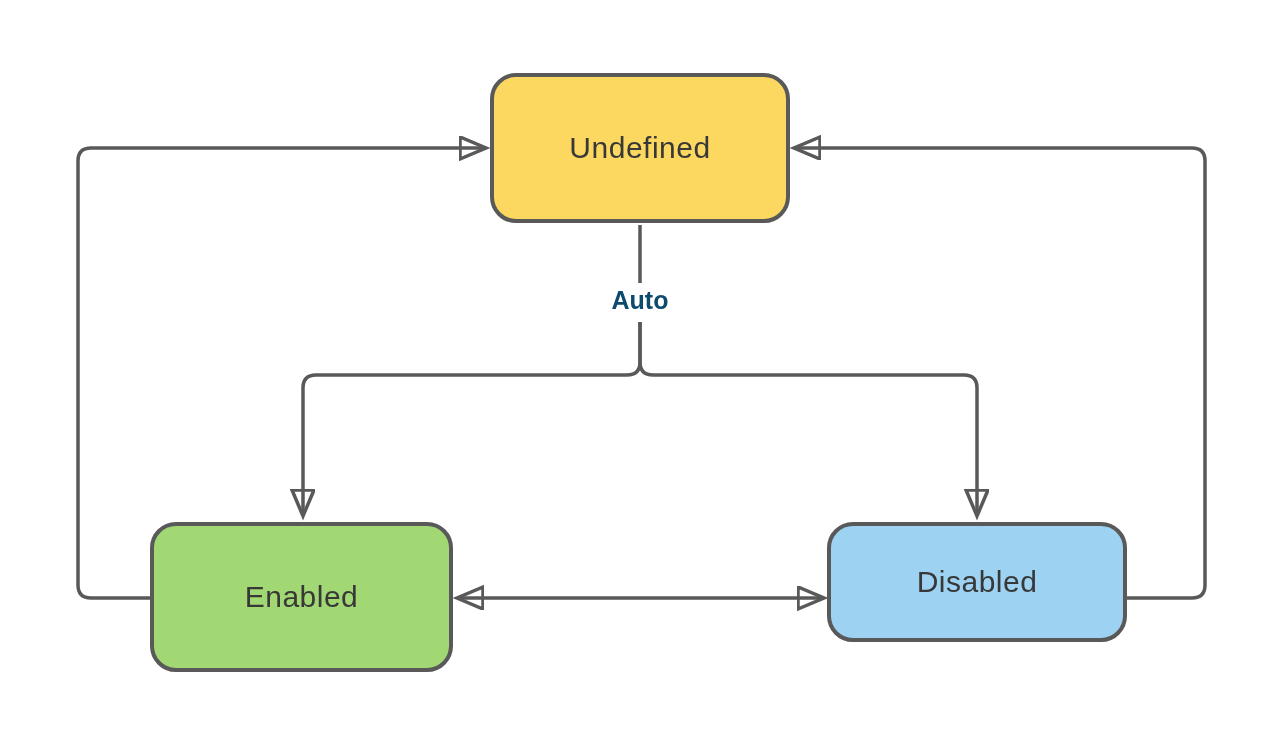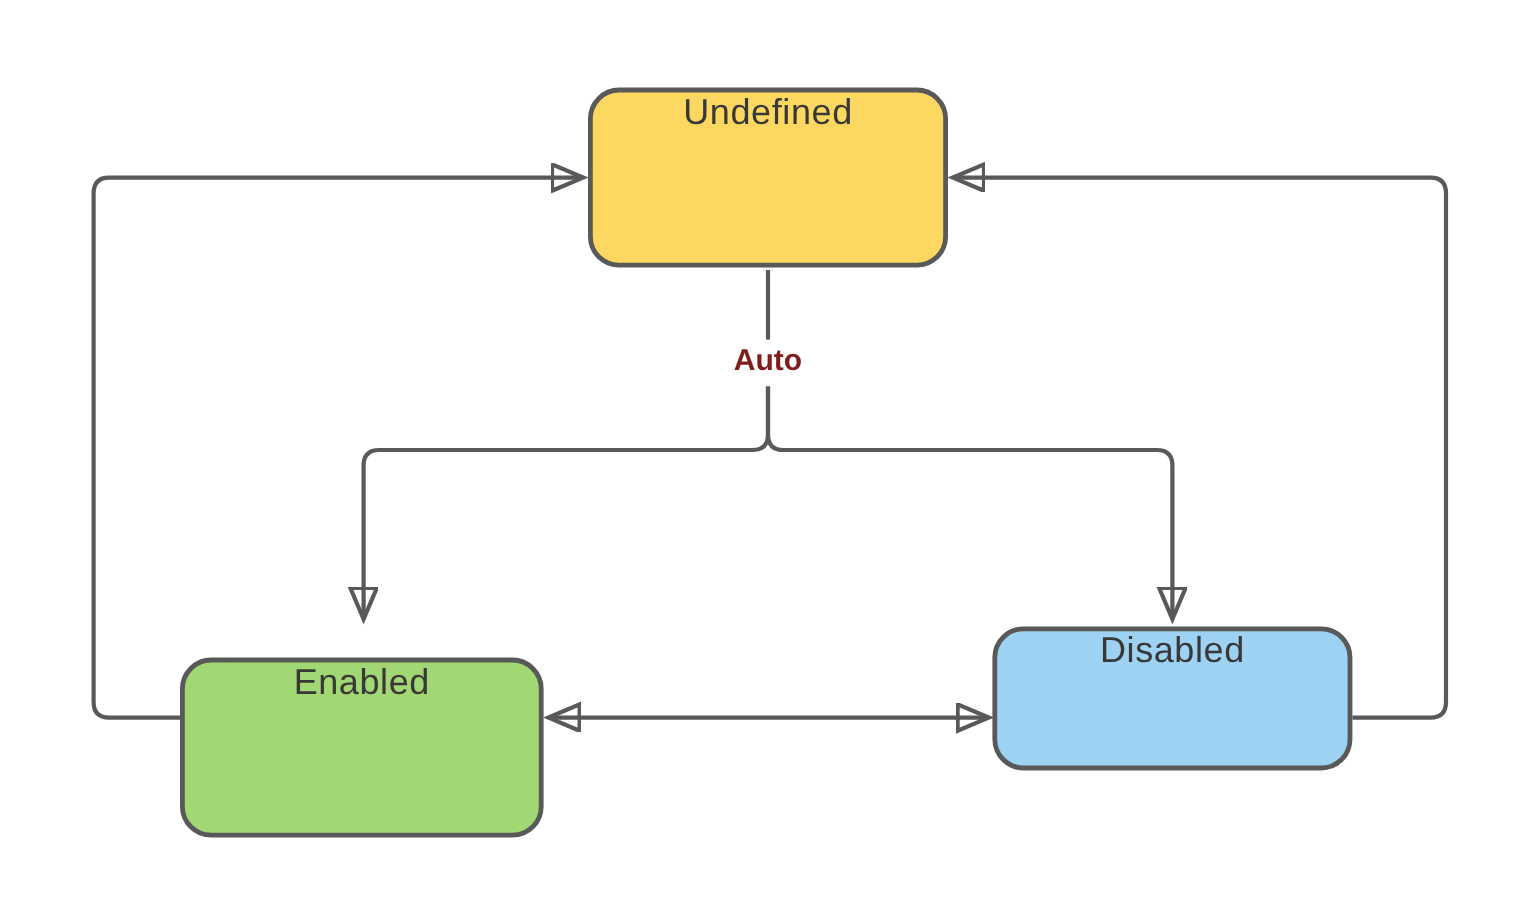--- a/index.html
+++ b/index.html
@@ -33,7 +33,7 @@
     border: 4px solid #595959;
     border-radius: 26px;
     display: flex;
-    align-items: flex-start;
+    align-items: center;
     justify-content: center;
     font-size: 30px;
     color: #383838;

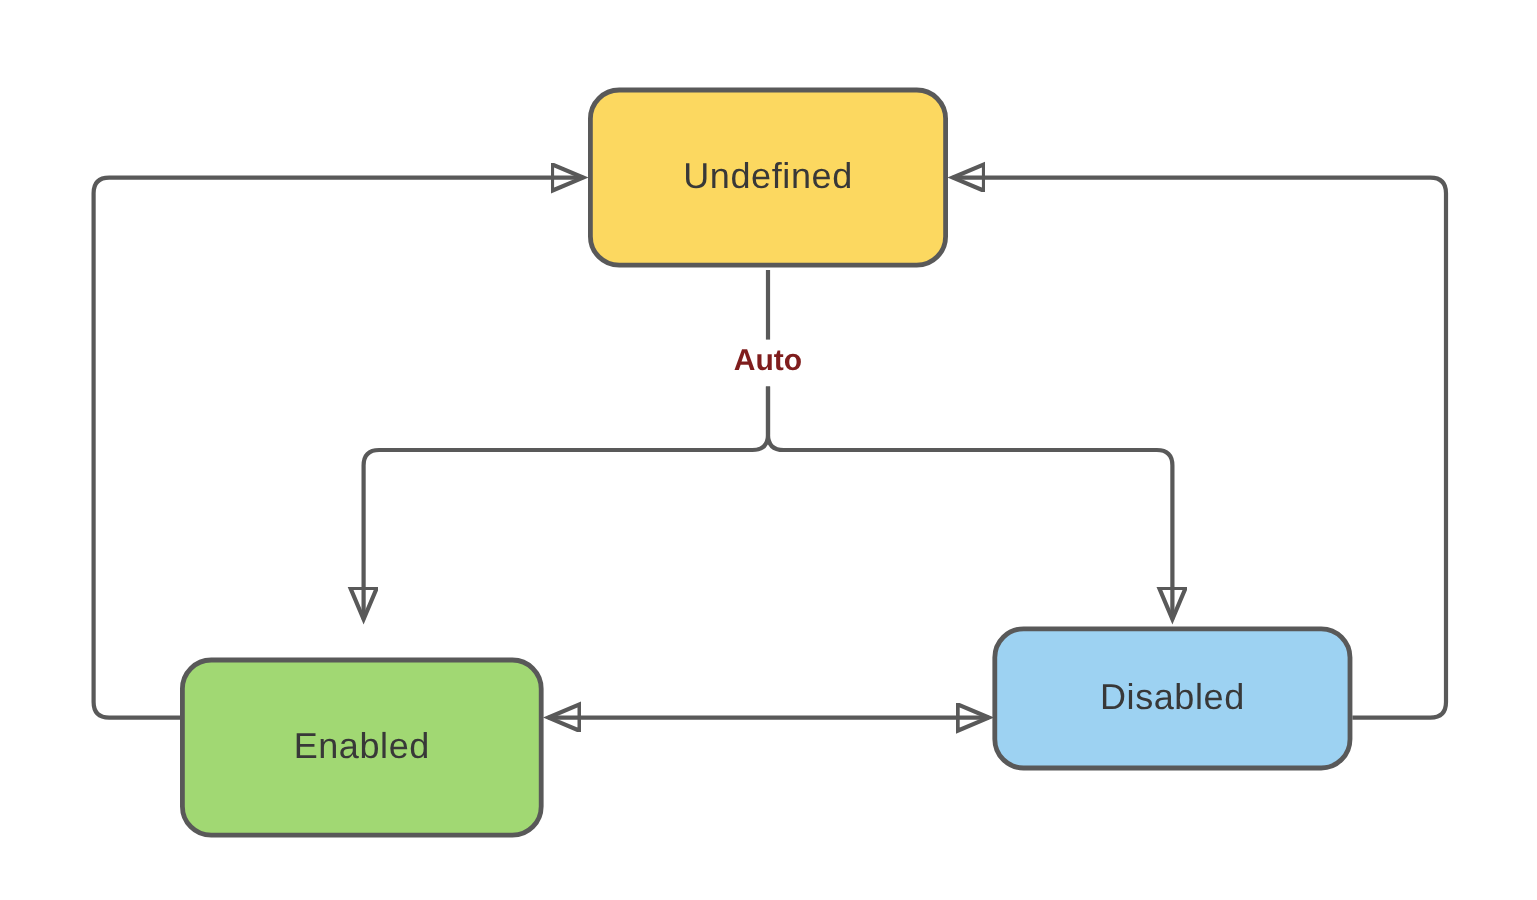--- a/index.html
+++ b/index.html
@@ -50,7 +50,7 @@
     text-align: center;
     font-size: 25px;
     font-weight: bold;
-    color: #7f1d1d;
+    color: #0c4a6e;
   }
 </style>
 </head>

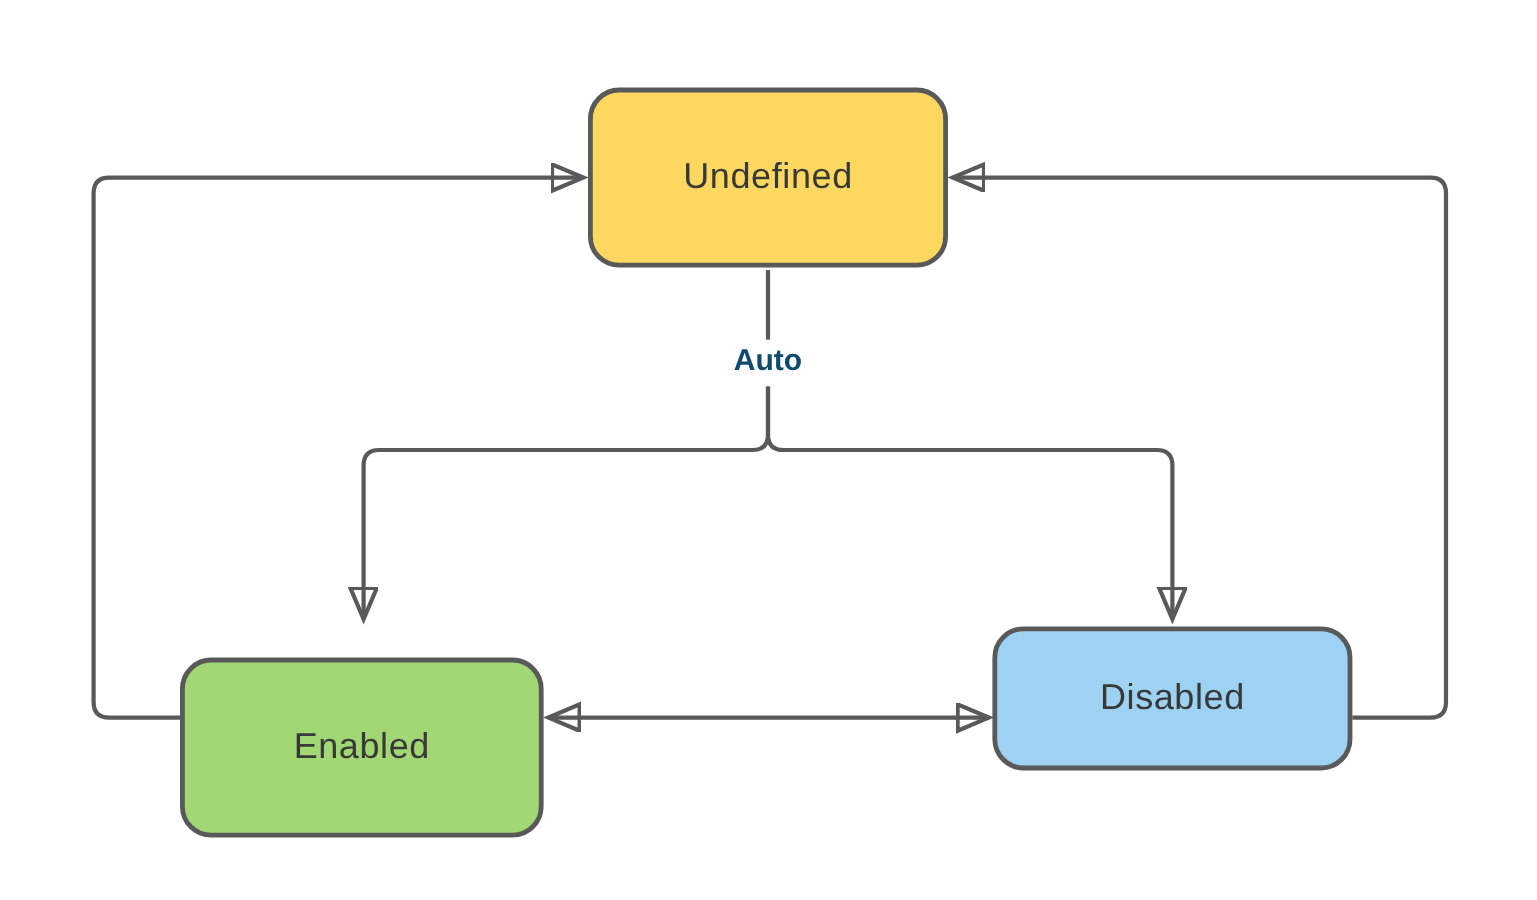--- a/index.html
+++ b/index.html
@@ -40,7 +40,7 @@
     letter-spacing: 0.5px;
   }
   .node-undefined { left: 490px; top: 73px;  width: 300px; height: 150px; }
-  .node-enabled   { left: 150px; top: 548px; width: 303px; height: 150px; }
+  .node-enabled   { left: 150px; top: 522px; width: 303px; height: 150px; }
   .node-disabled  { left: 827px; top: 522px; width: 300px; height: 120px; }
   .edge-label {
     position: absolute;

